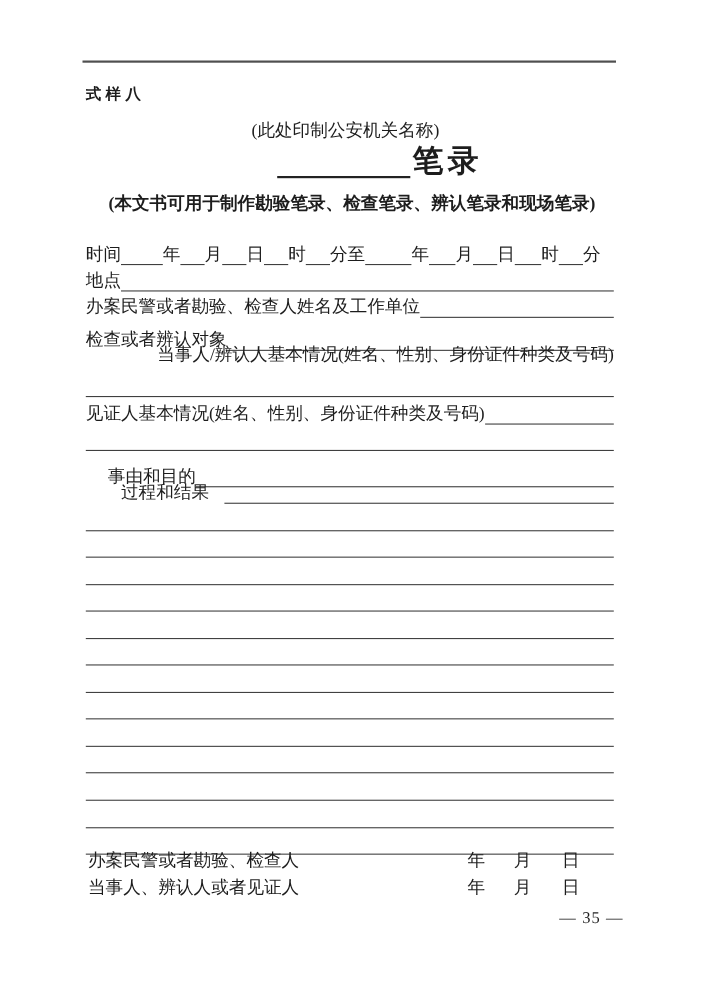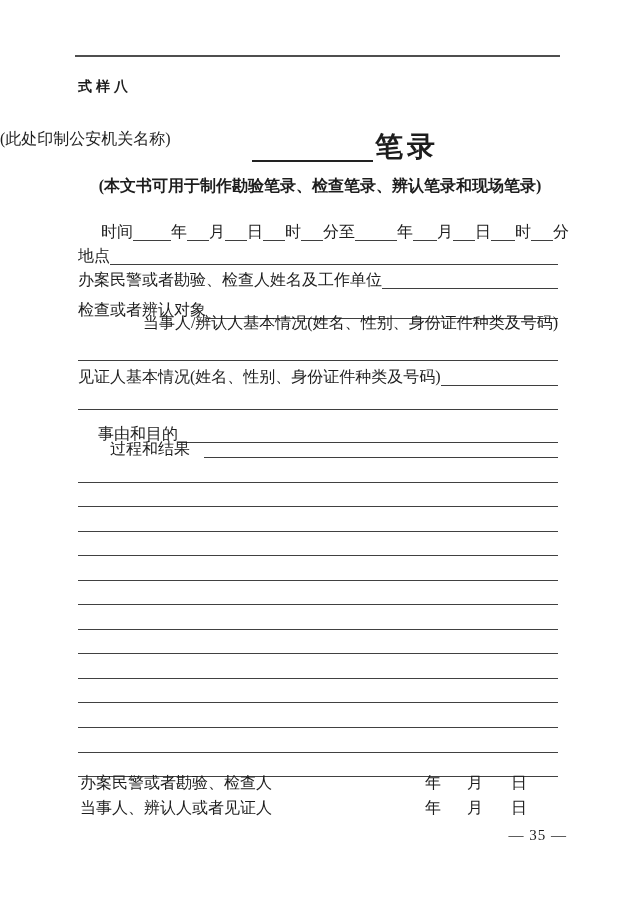--- a/index.html
+++ b/index.html
@@ -35,12 +35,13 @@
   }
   .org-placeholder {
     position: absolute;
-    top: 129px;
+    top: 110px;
     left: 0;
     width: 600px;
-    text-align: left;
+    text-align: center;
     font-size: 16px;
     line-height: 1.2;
+    padding-left: 14px;
   }
   .title-row {
     position: absolute;

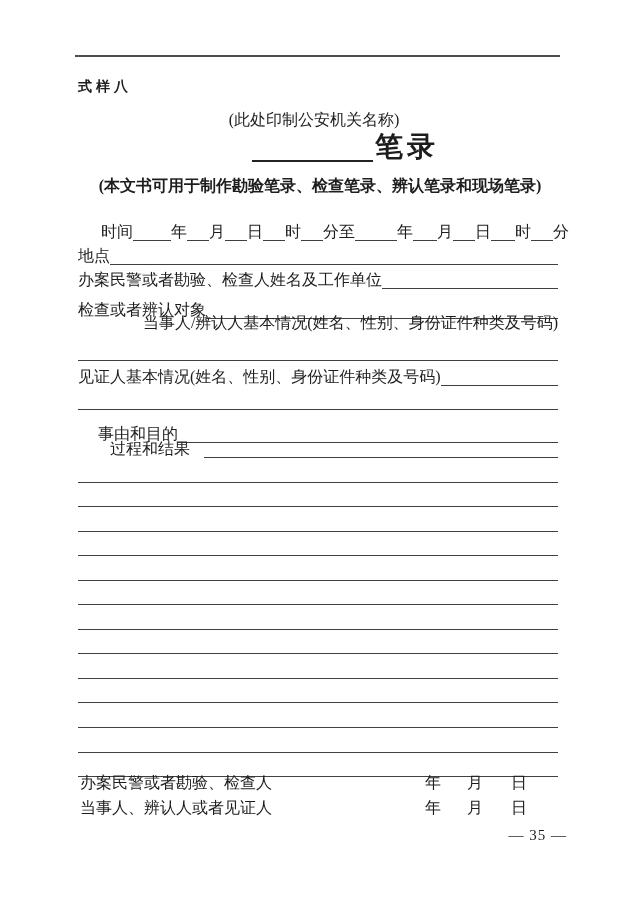--- a/index.html
+++ b/index.html
@@ -98,7 +98,7 @@
   .w42 { width: 42px; }
   .w22 { width: 22px; }
   .w24 { width: 24px; }
-  .row-time     { top: 218px; margin-left: 23px; }
+  .row-time     { top: 218px; }
   .row-place    { top: 242px; }
   .row-officer  { top: 266px; }
   .row-object   { top: 296px; }

